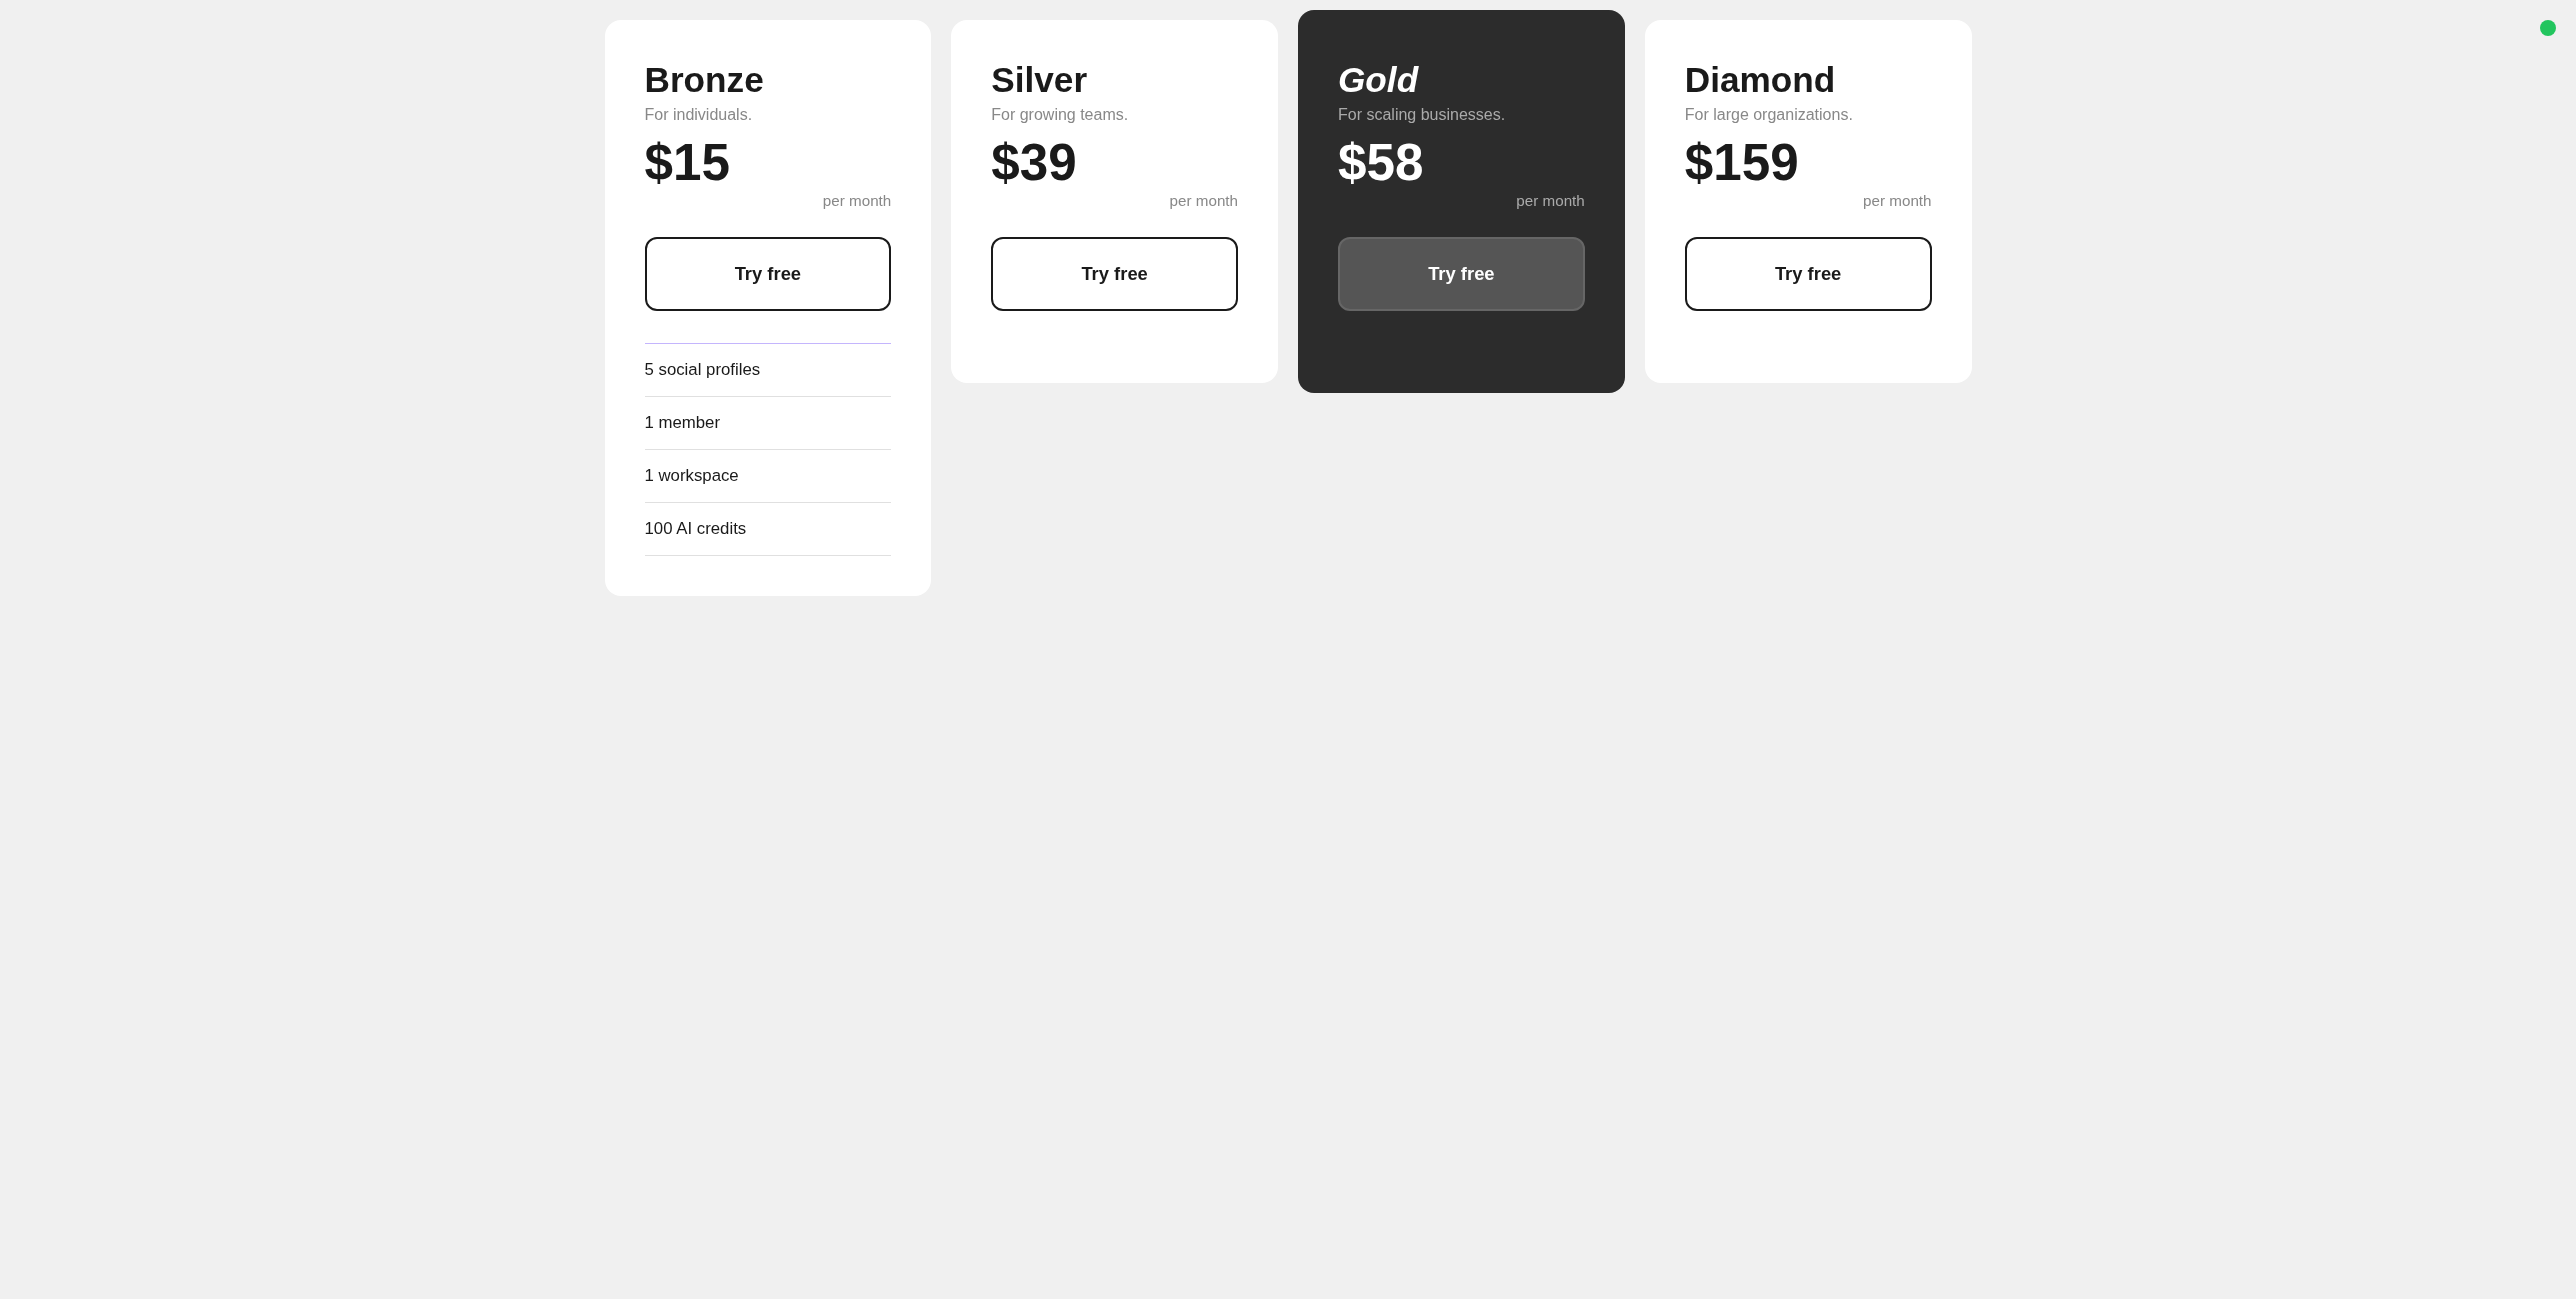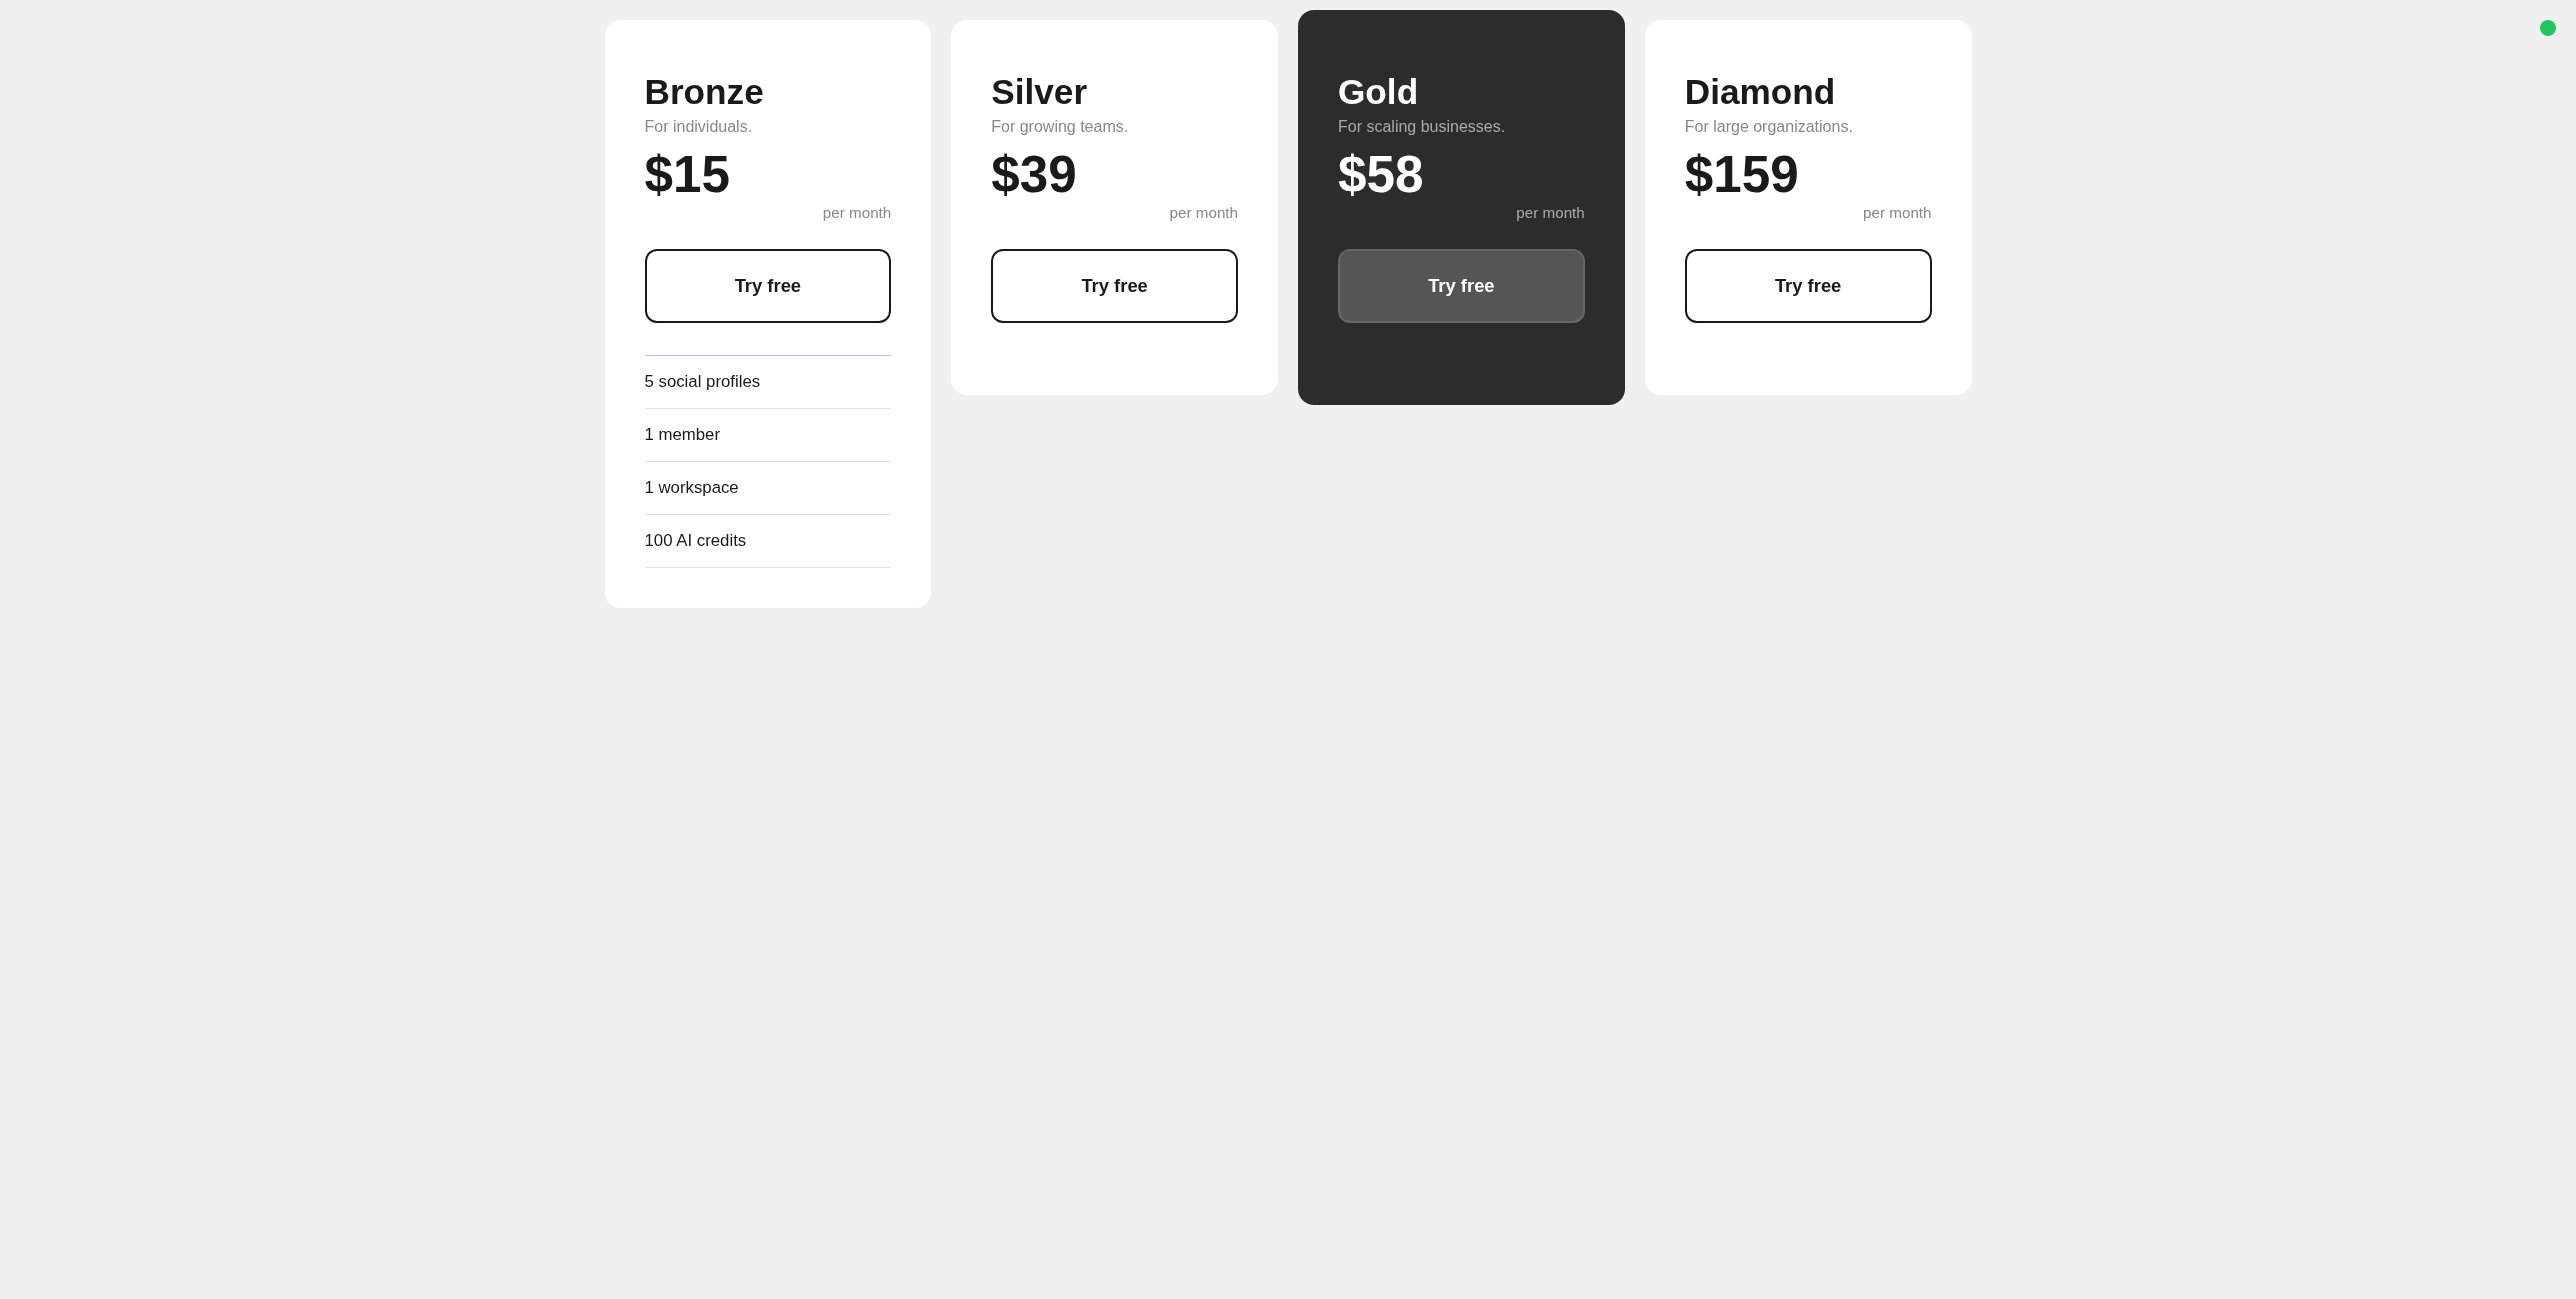--- a/index.html
+++ b/index.html
@@ -48,7 +48,6 @@
       font-weight: 700;
       color: #1a1a1a;
       margin-bottom: 6px;
-      margin-top: 12px;
     }
 
     .plan-card.gold .plan-name {

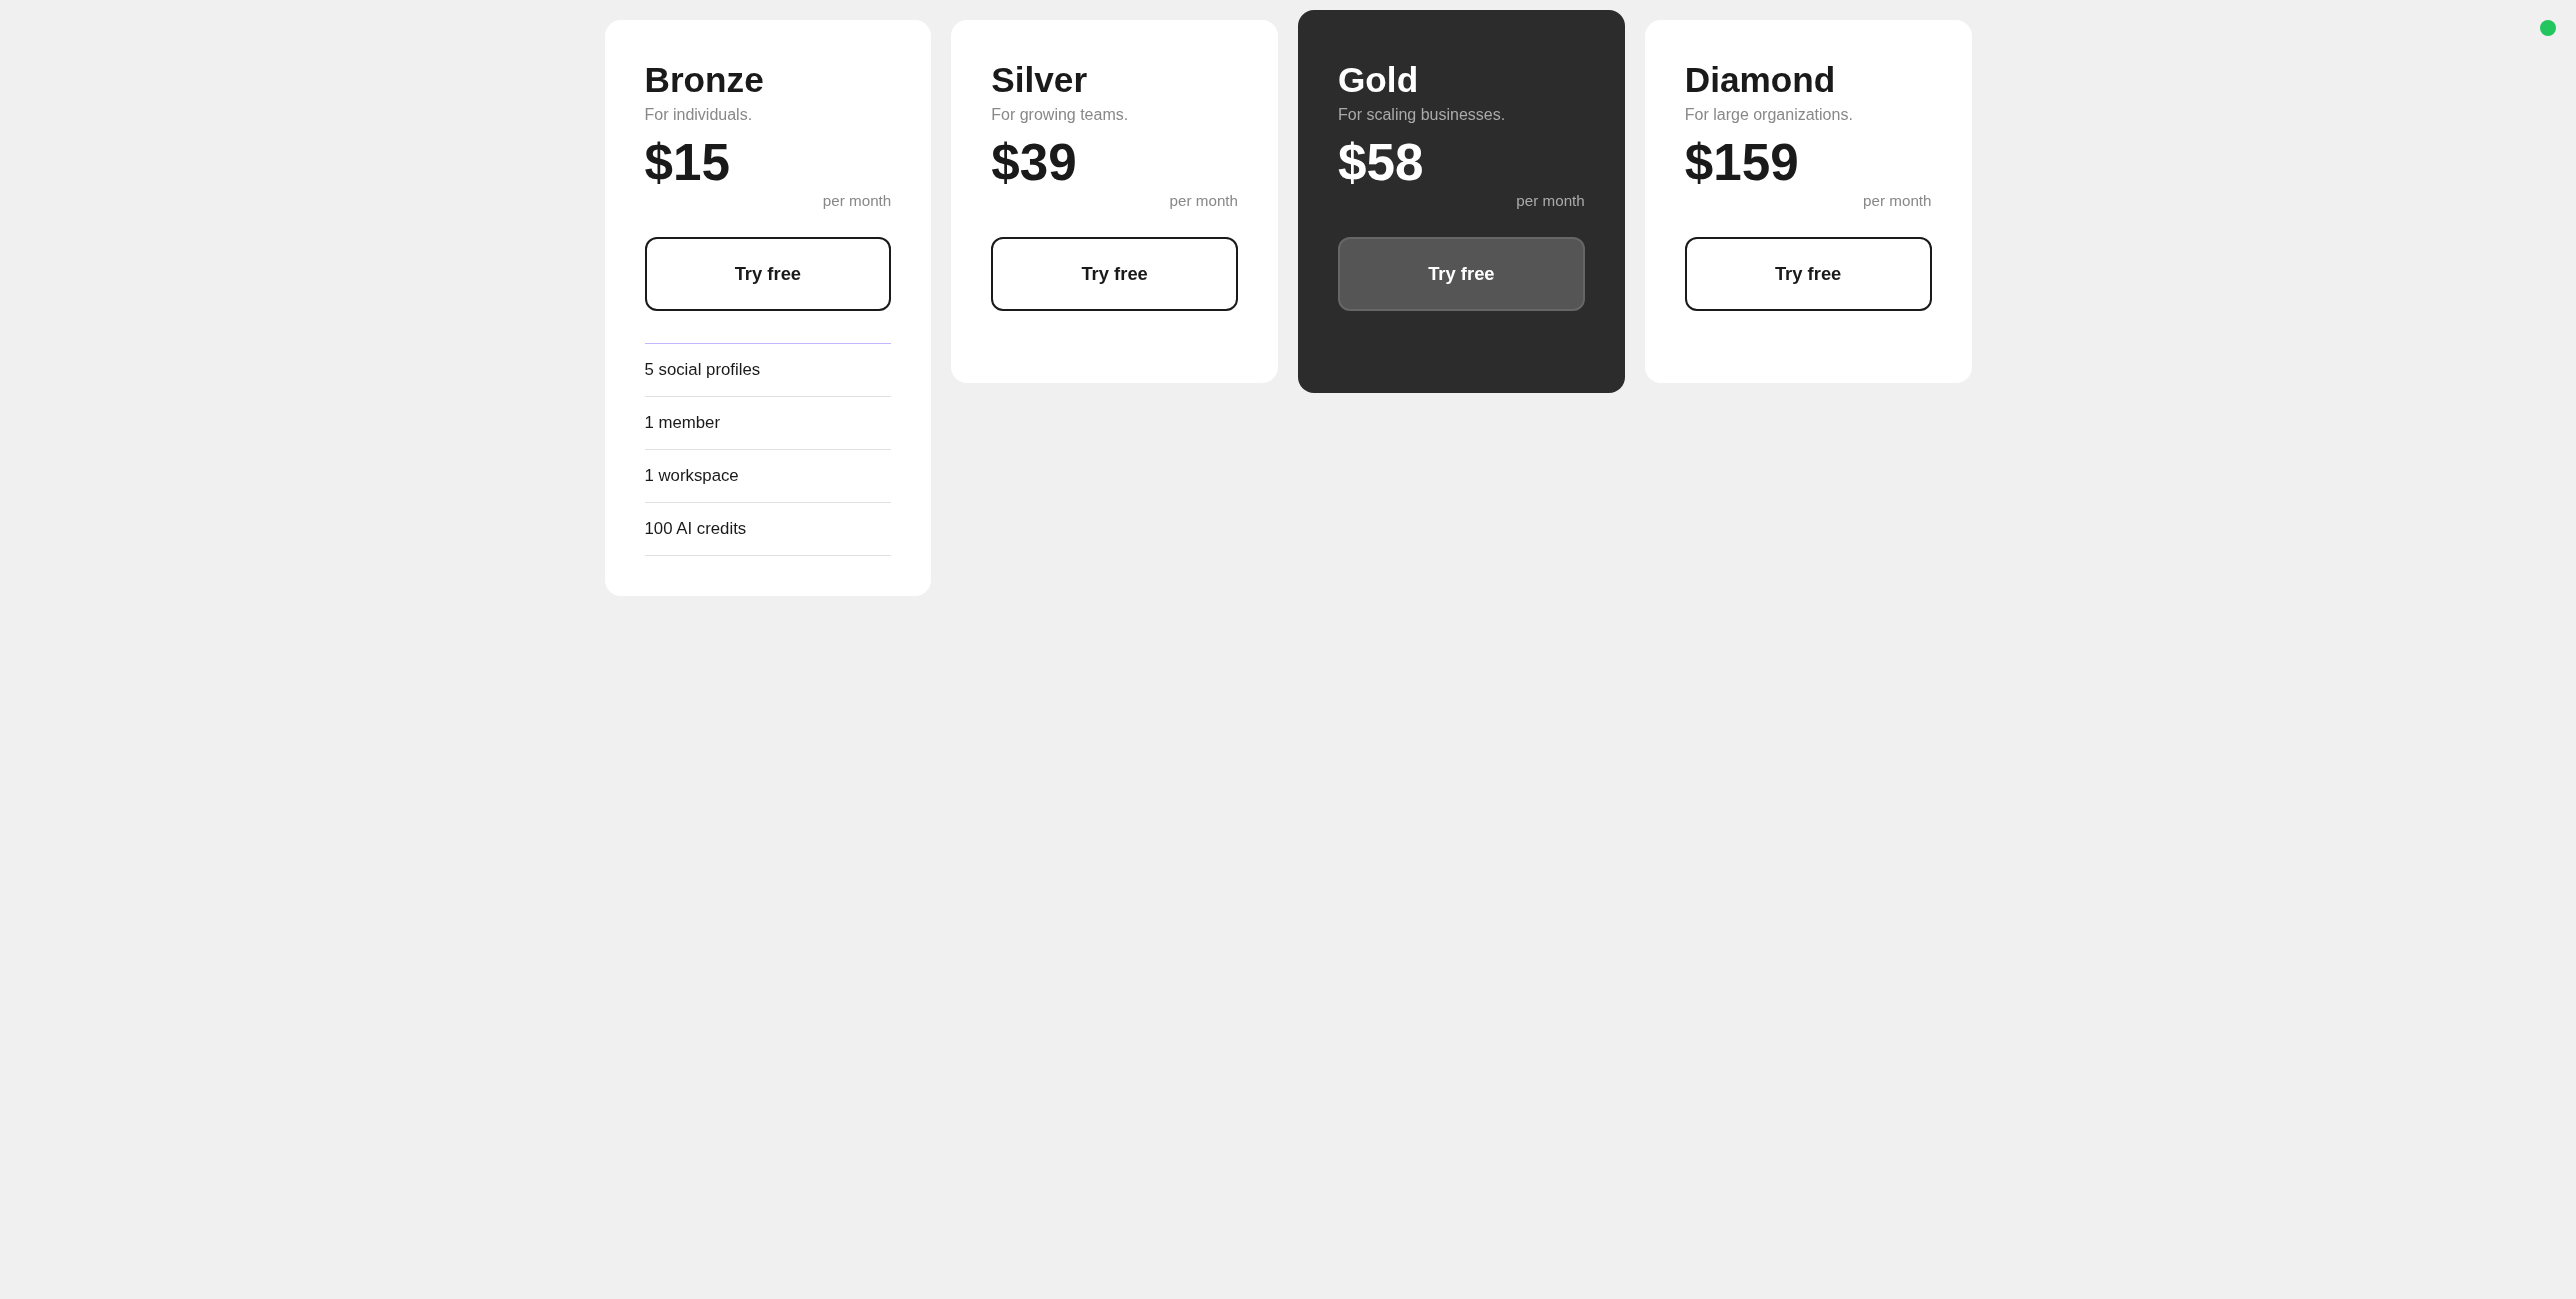--- a/index.html
+++ b/index.html
@@ -52,6 +52,7 @@
 
     .plan-card.gold .plan-name {
       color: #ffffff;
+      font-style: italic;
     }
 
     .plan-tagline {

